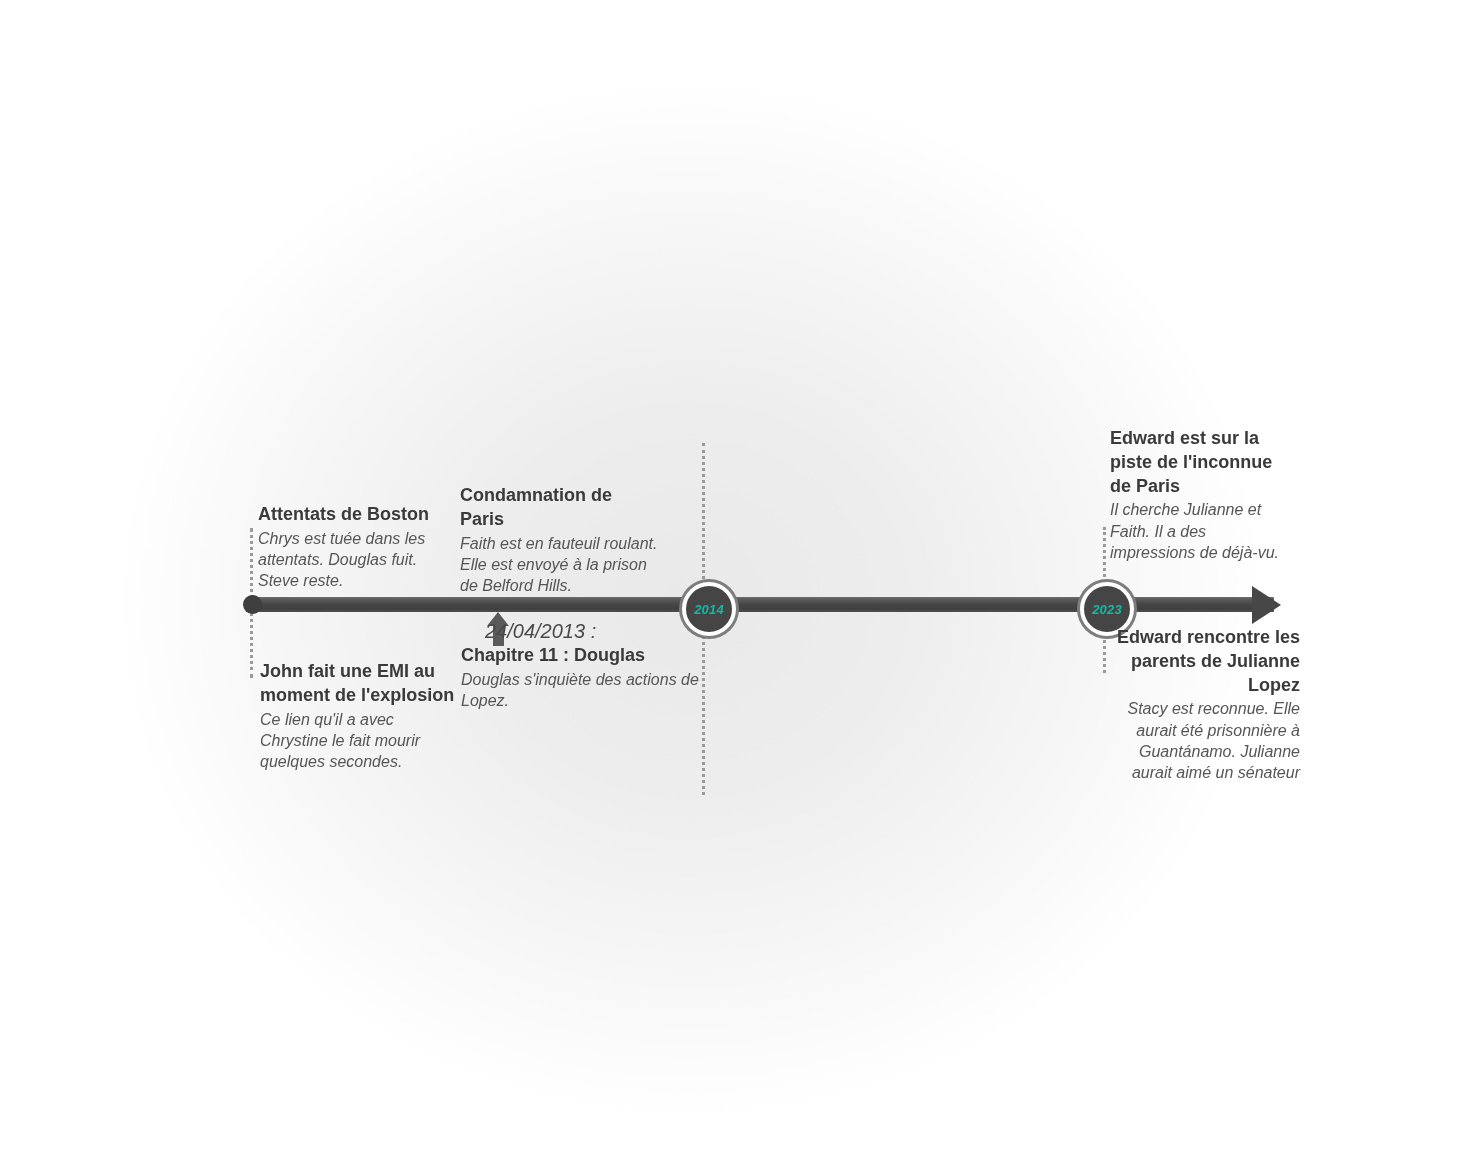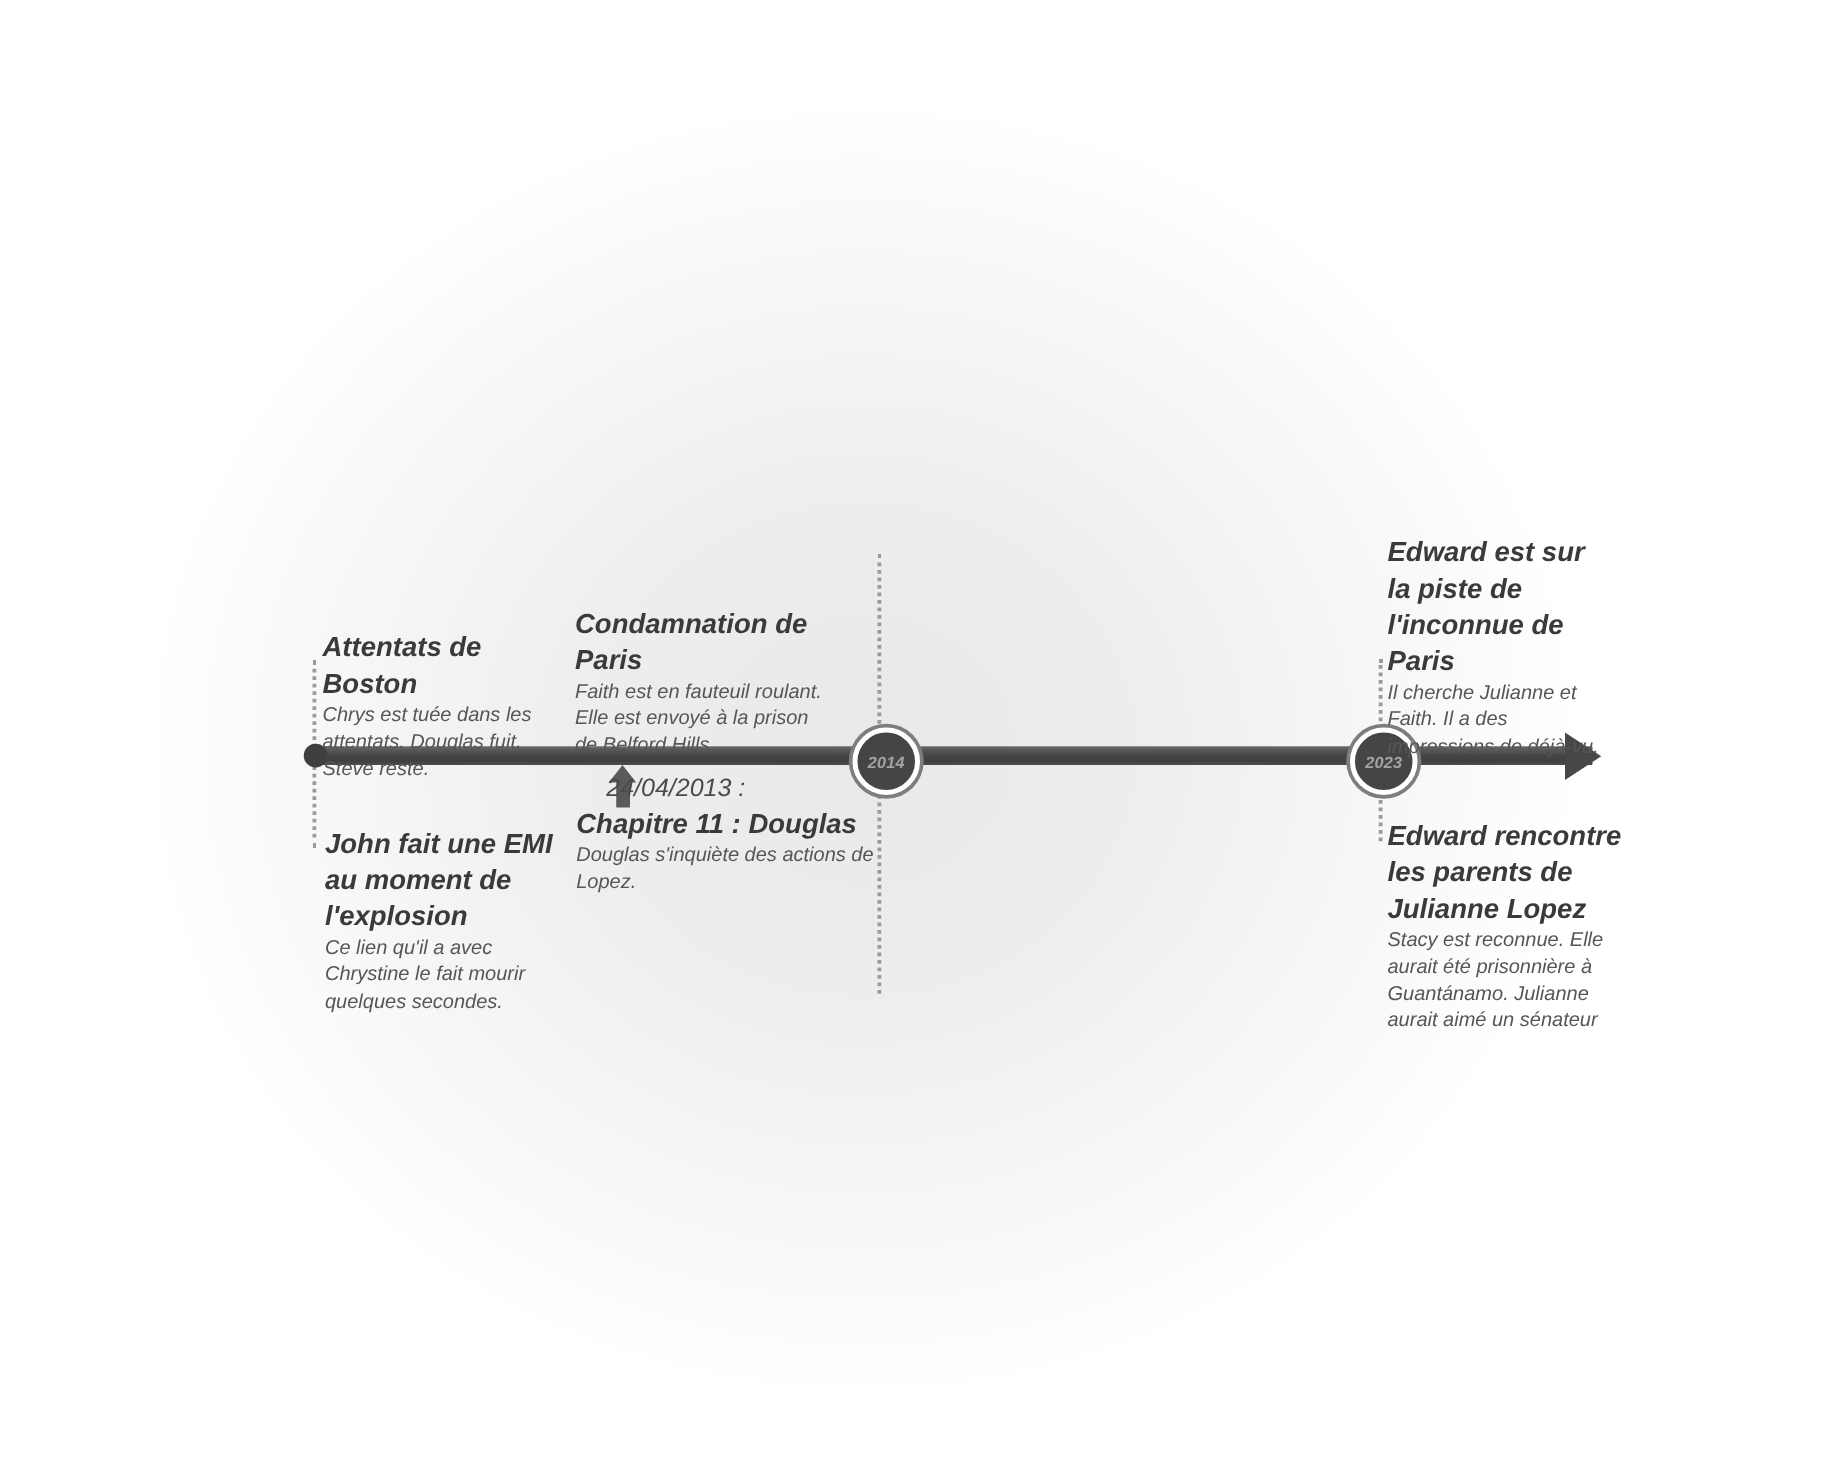--- a/index.html
+++ b/index.html
@@ -137,9 +137,8 @@
     position: absolute;
   }
   .event .ev-title {
-    font-size: 22px;
+    font-size: 18px;
     font-weight: bold;
-    font-style: italic;
     color: #3a3a3a;
     line-height: 1.32;
     margin: 0 0 1px 0;

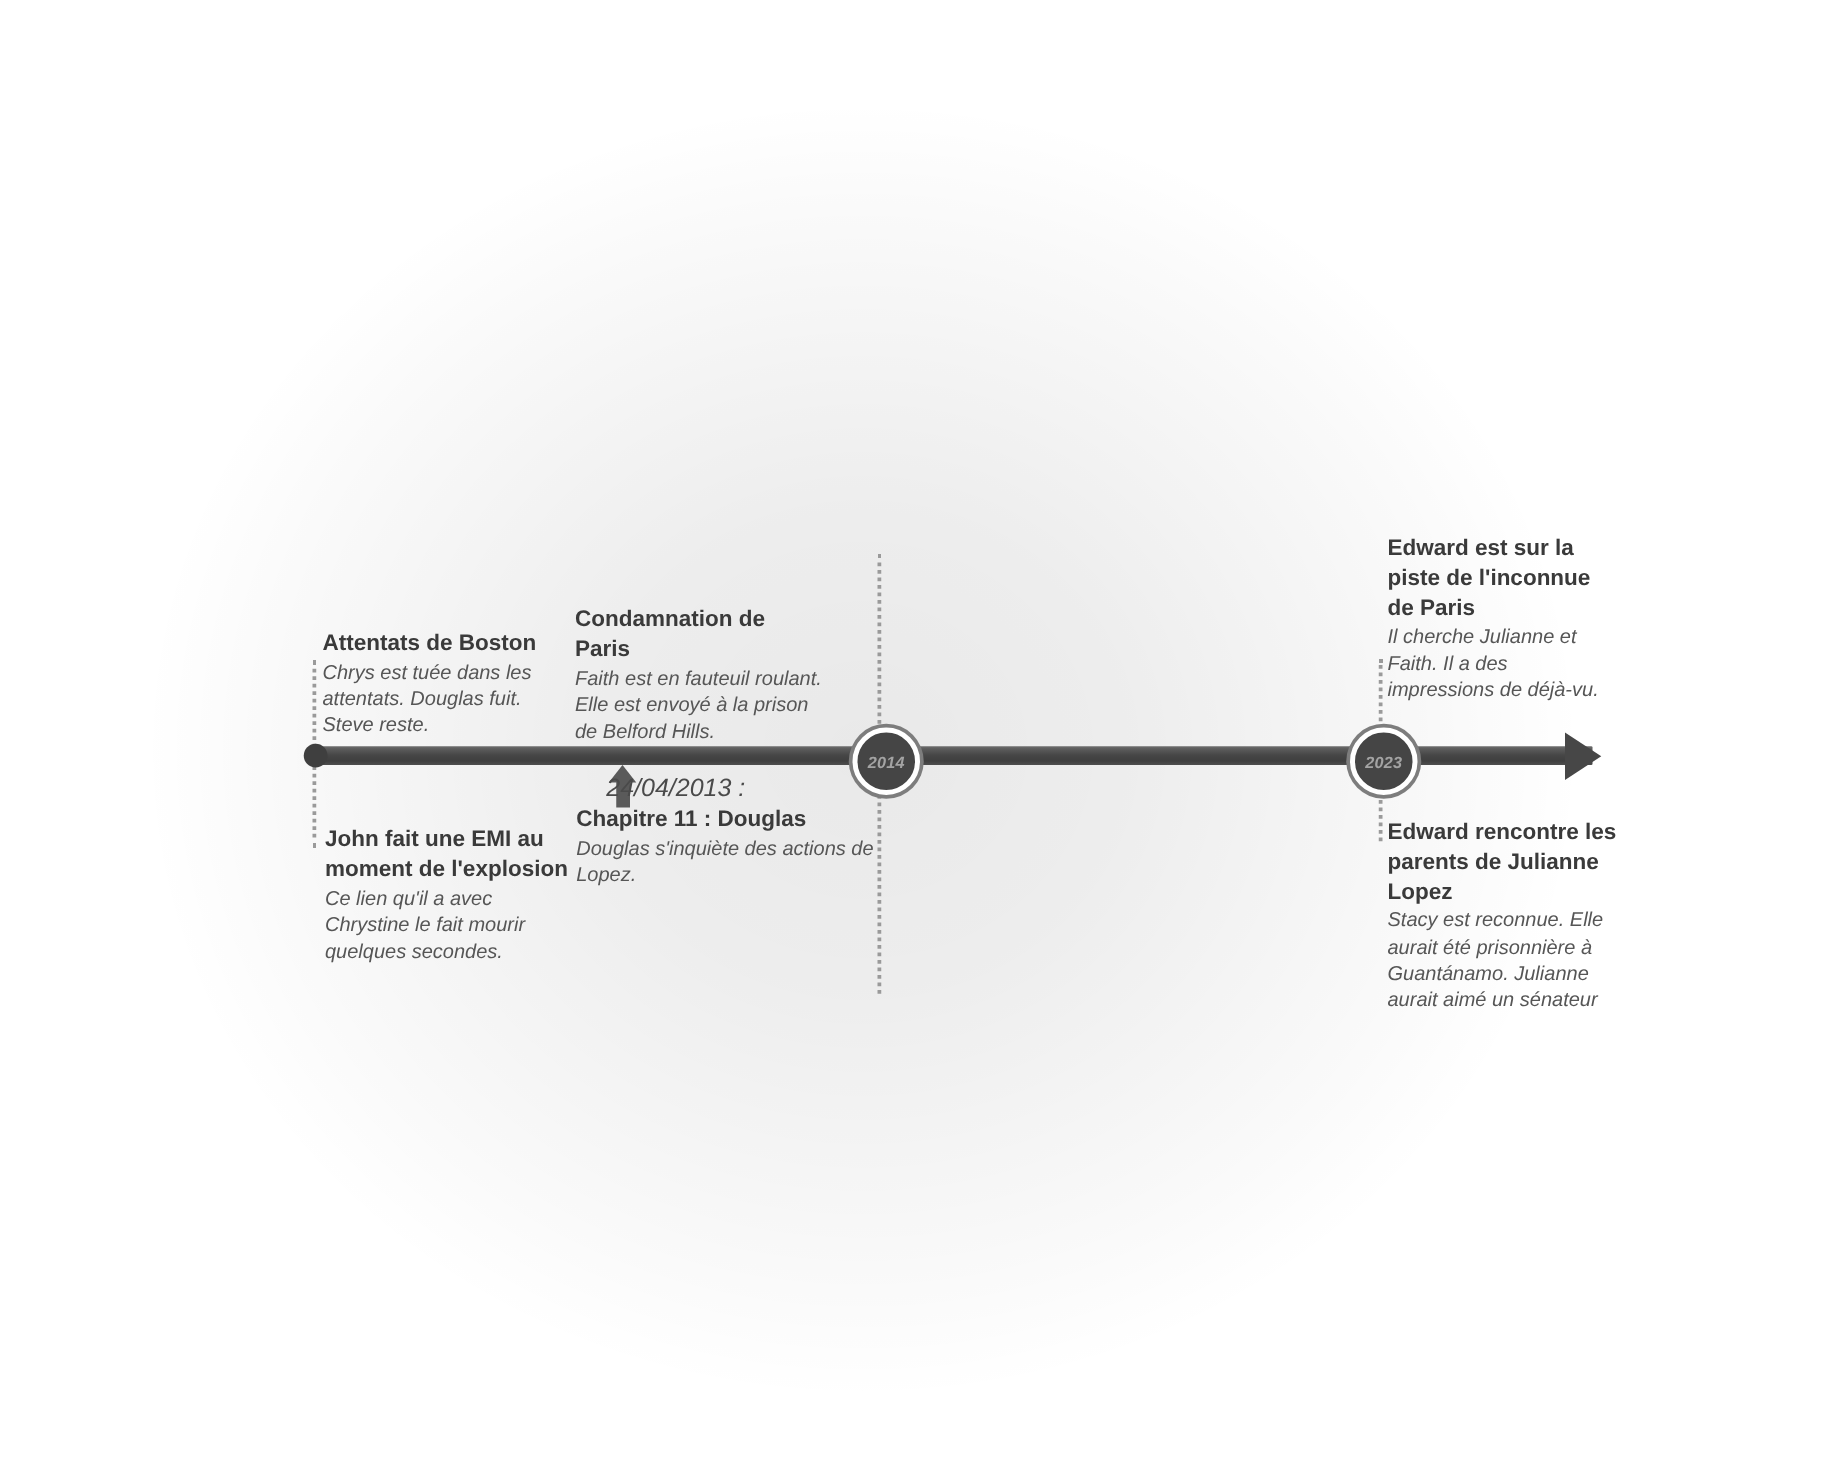--- a/index.html
+++ b/index.html
@@ -95,7 +95,7 @@
     justify-content: center;
   }
   .year-node .year-label {
-    color: #a3a3a3;
+    color: #14b8a6;
     font-size: 13px;
     font-weight: bold;
     font-style: italic;

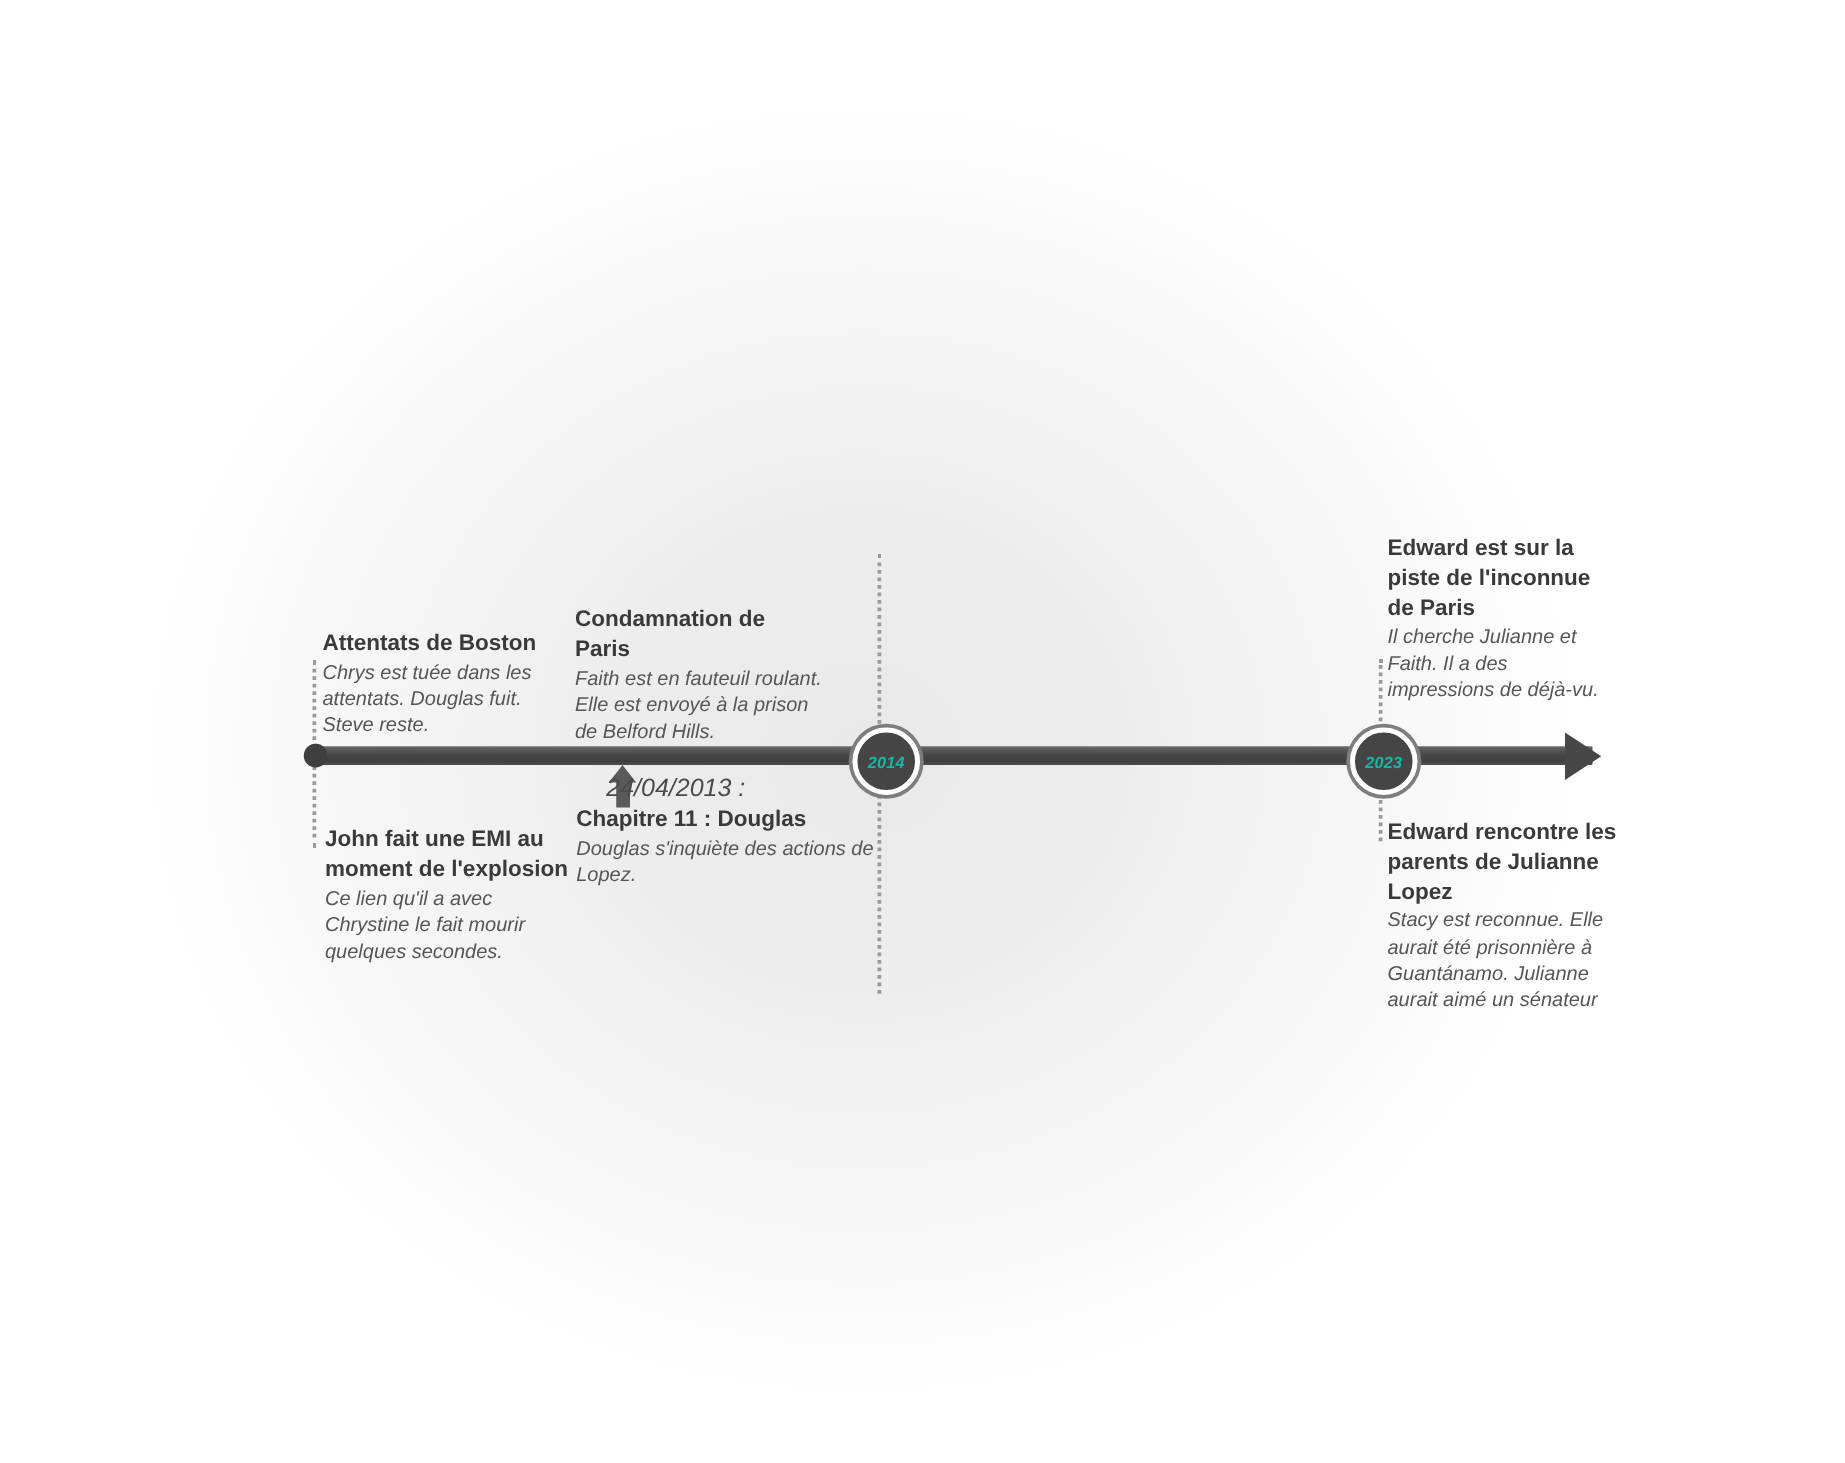--- a/index.html
+++ b/index.html
@@ -166,7 +166,7 @@
   .ev-john       { left: 260px;  top: 660px;  width: 196px; }
   .ev-douglas    { left: 461px;  top: 618px;  width: 243px; }
   .ev-edward-top { left: 1110px; top: 427px;  width: 172px; }
-  .ev-edward-bot { left: 1110px; top: 654px;  width: 190px; }
+  .ev-edward-bot { left: 1110px; top: 626px;  width: 190px; text-align: right; }
 </style>
 </head>
 <body>

